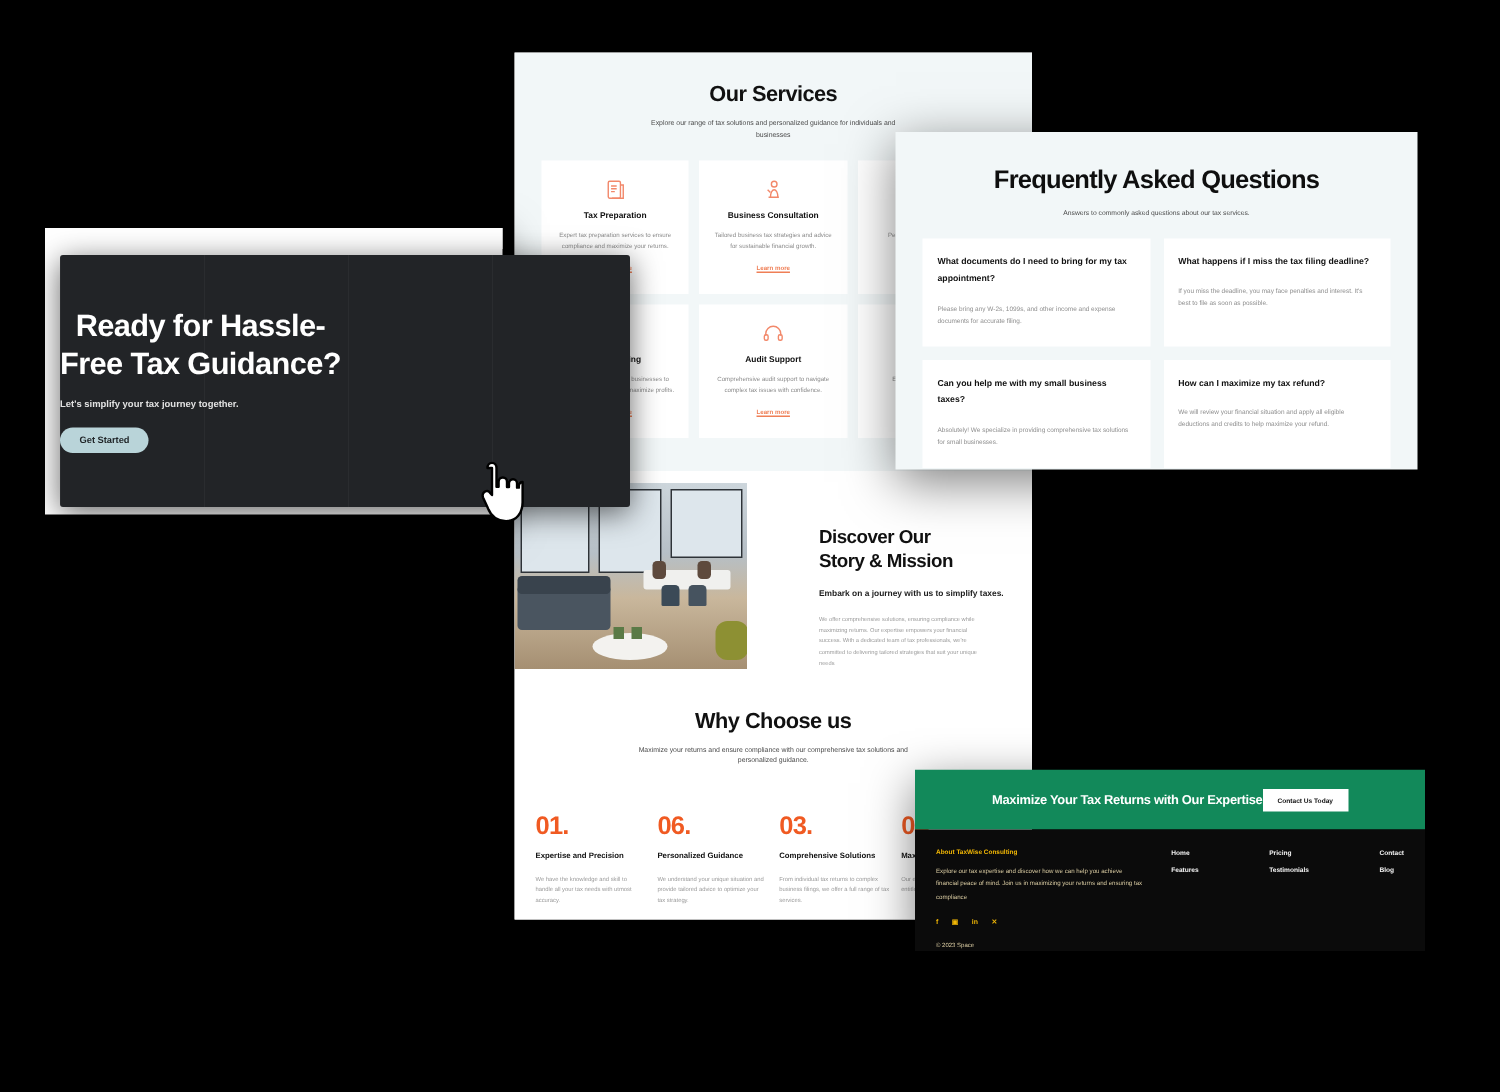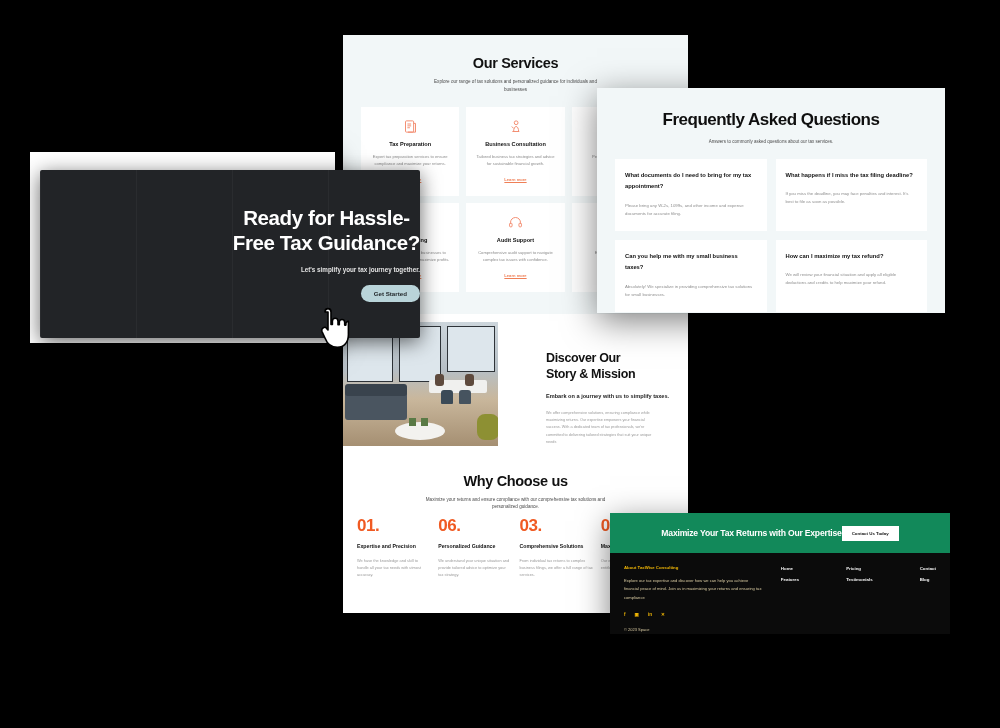--- a/index.html
+++ b/index.html
@@ -23,7 +23,7 @@
     background: #222427;
     border-radius: 2px;
     box-shadow: 0 4px 20px rgba(0,0,0,0.6);
-    display: flex; flex-direction: column; align-items: flex-end; justify-content: center;
+    display: flex; flex-direction: column; align-items: flex-start; justify-content: center;
     overflow: hidden;
   }
   #hero-dark .grid-lines { position:absolute; inset:0; pointer-events:none;

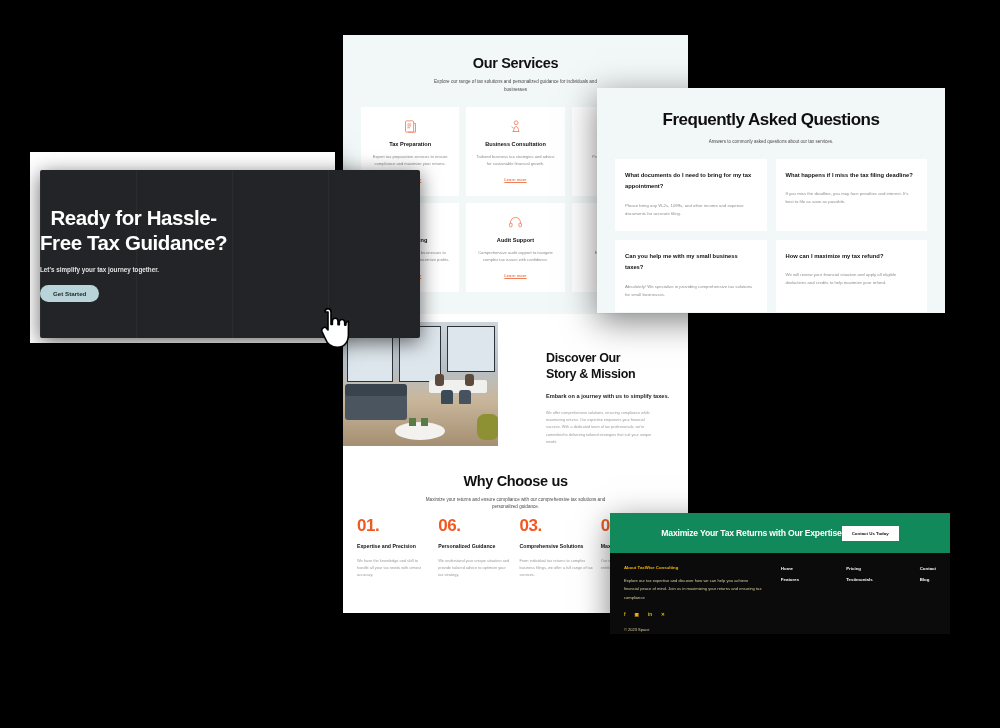--- a/index.html
+++ b/index.html
@@ -76,7 +76,7 @@
 
   
   .why-sec { padding: 26px 14px 24px; background:#fff; }
-  .why-grid { display:grid; grid-template-columns: repeat(4, 1fr); gap: 8px; margin-top:5px; }
+  .why-grid { display:grid; grid-template-columns: repeat(4, 1fr); gap: 8px; margin-top:30px; }
   .why-num { font-size: 17px; font-weight: 800; color:#f05a22; letter-spacing:-0.5px; }
   .why-h { font-size: 5.2px; font-weight:800; color:#111; margin-top: 7px; line-height:1.45; }
   .why-d { font-size: 3.9px; color:#9a9a9a; margin-top: 6px; line-height:1.85; }

